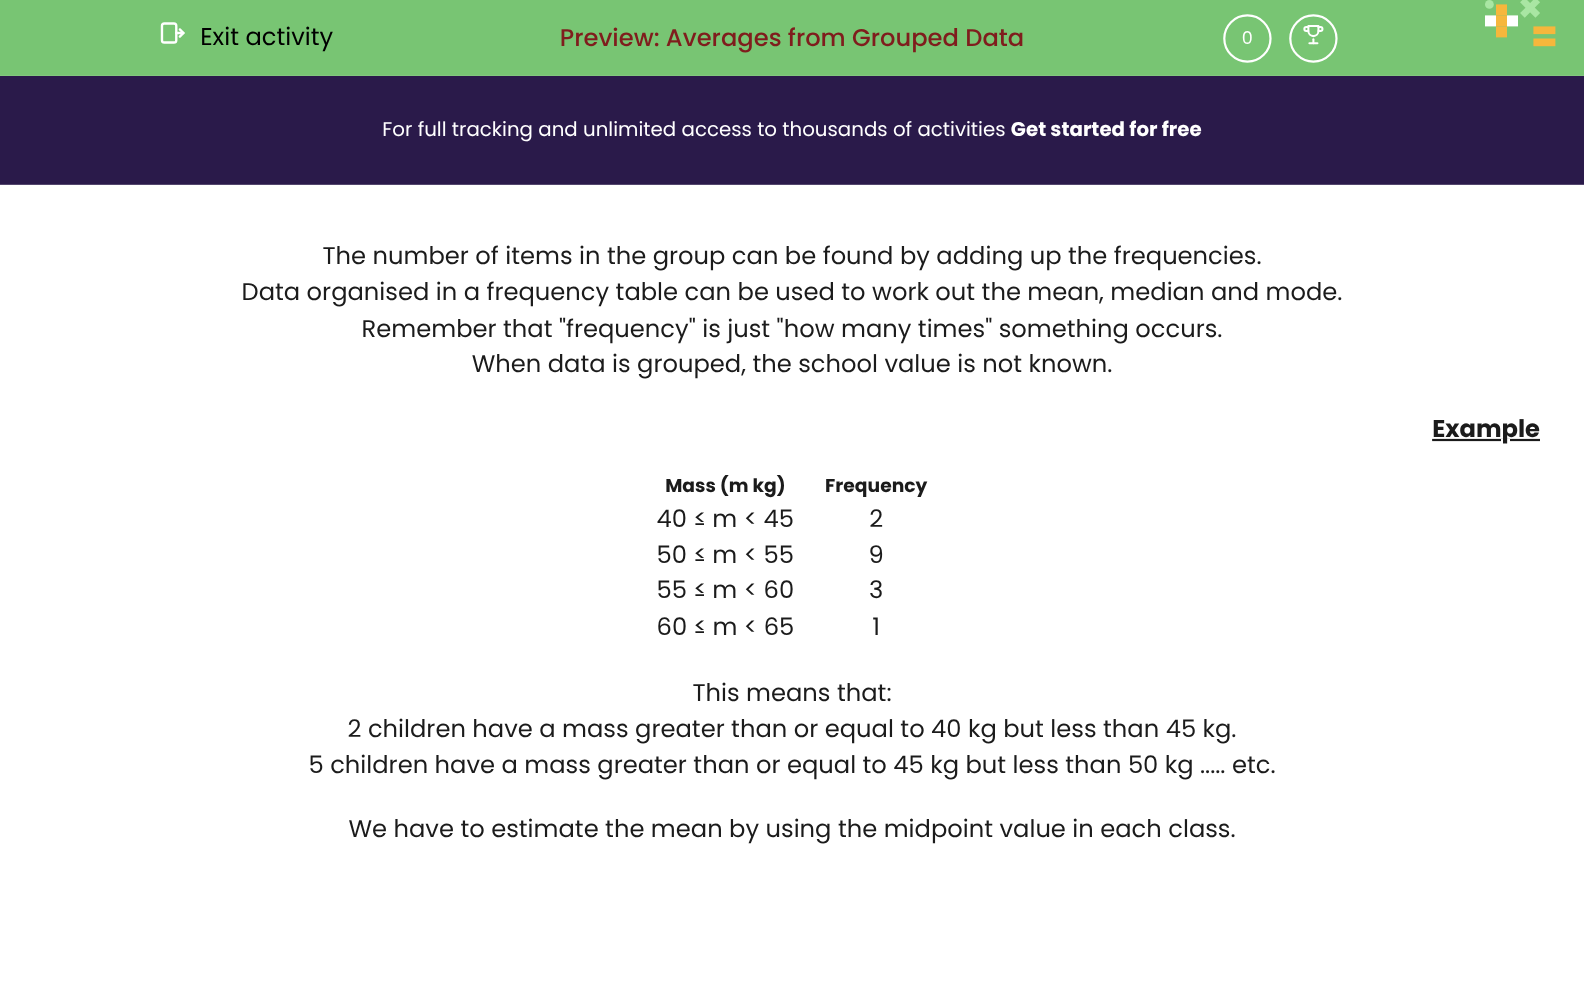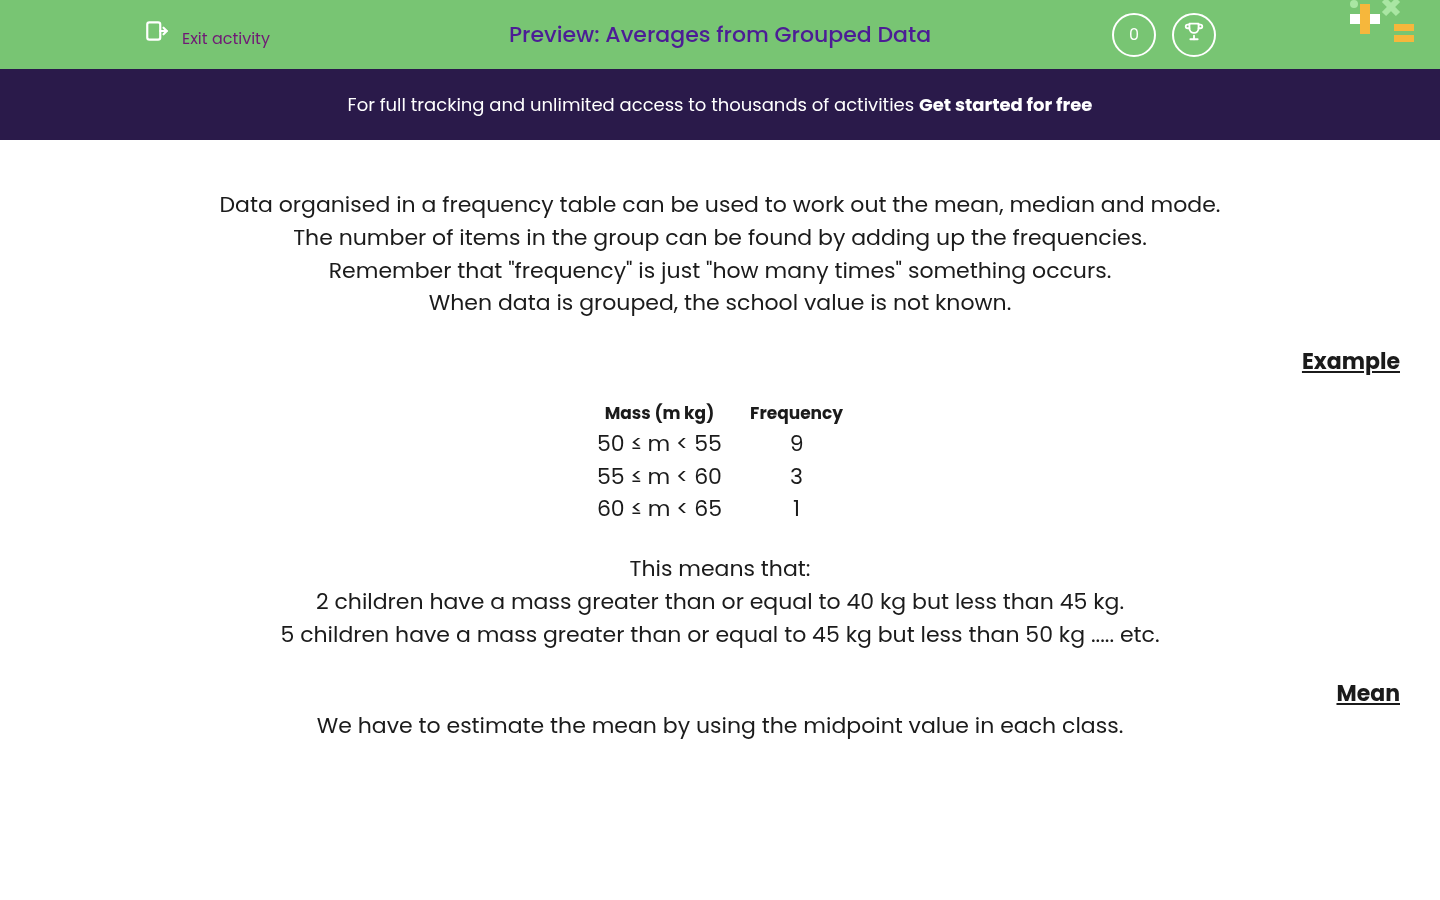--- a/index.html
+++ b/index.html
@@ -21,10 +21,10 @@
   }
   .exit {
     display: flex;
-    align-items: flex-end;
+    align-items: flex-start;
     gap: 12px;
-    color: #701a75;
-    font-size: 16px;
+    color: #000000;
+    font-size: 22px;
     cursor: pointer;
     margin-left: 120px;
   }

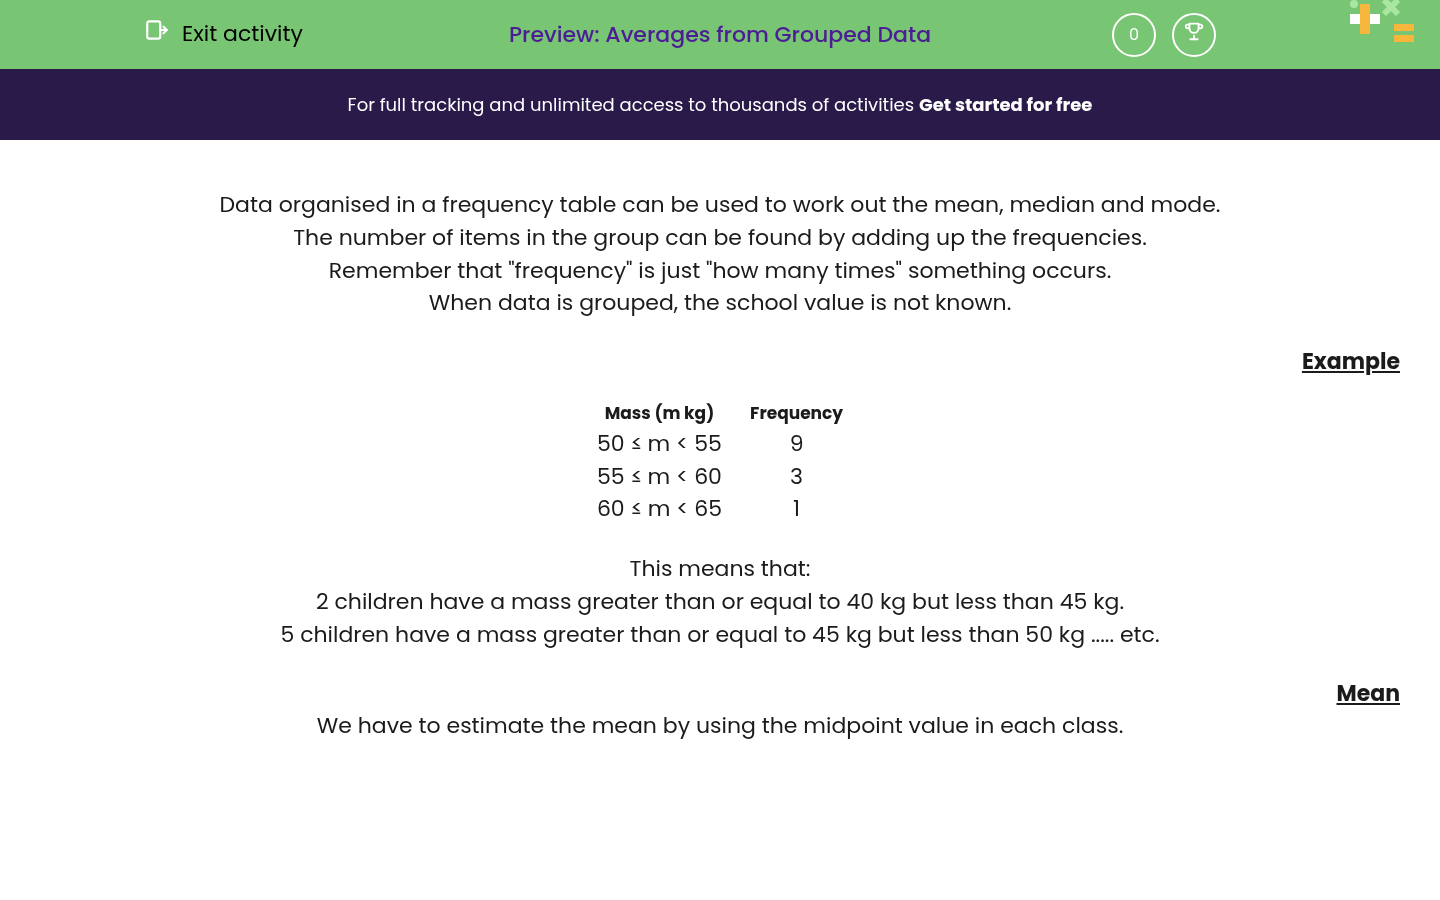--- a/index.html
+++ b/index.html
@@ -33,7 +33,7 @@
     position: absolute;
     left: 50%;
     transform: translateX(-50%);
-    color: #4c1d95;
+    color: #7f1d1d;
     font-size: 22px;
     font-weight: 500;
     white-space: nowrap;

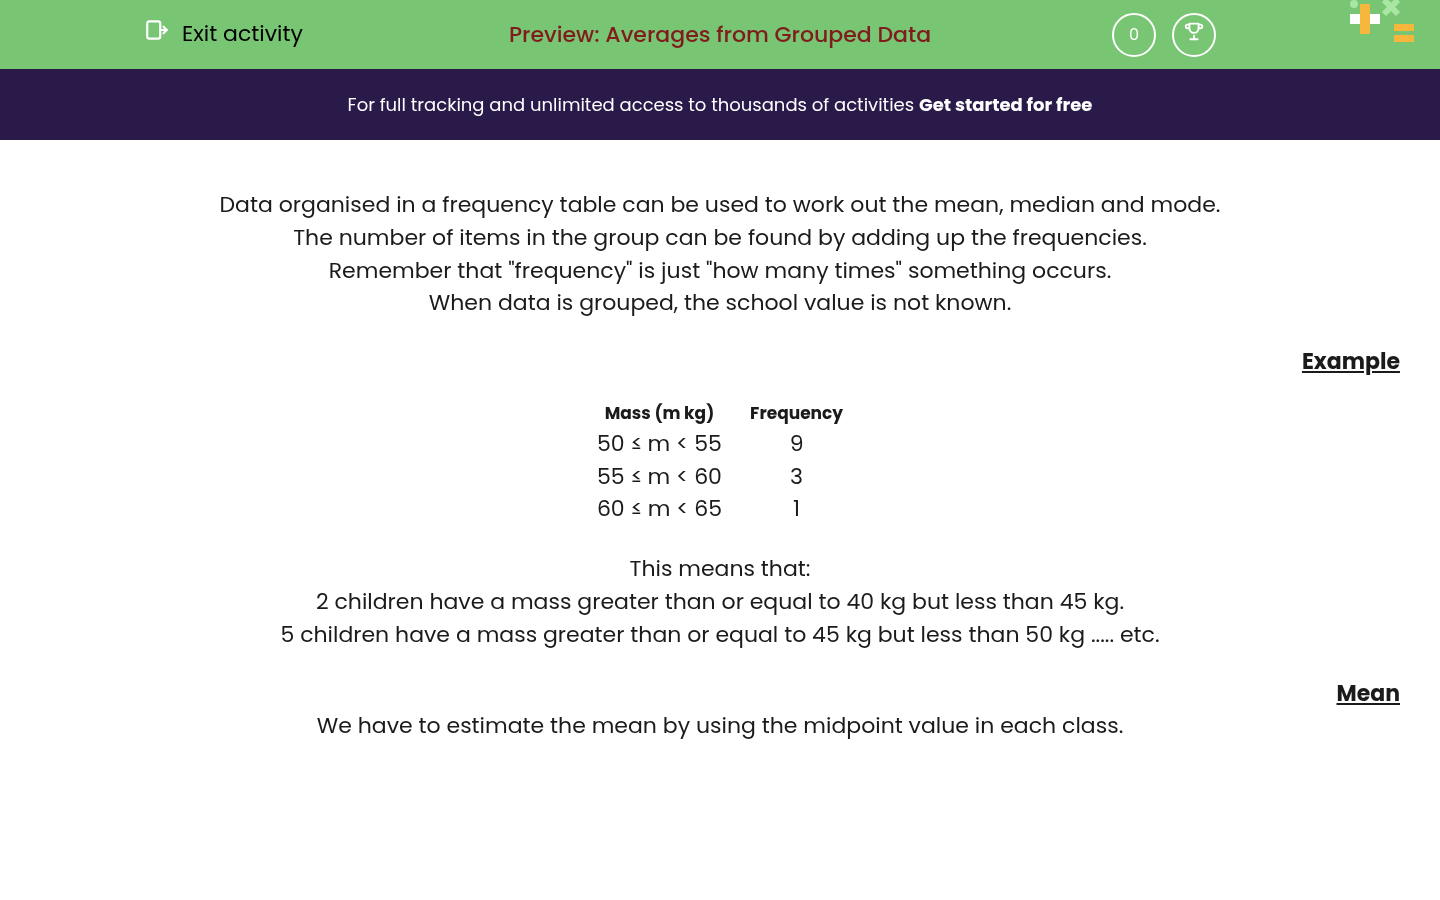--- a/index.html
+++ b/index.html
@@ -76,7 +76,7 @@
     background: #2a1a4a;
     color: #fff;
     text-align: center;
-    padding: 22px 0;
+    padding: 36px 0;
     font-size: 18px;
   }
   .banner strong { font-weight: 700; }

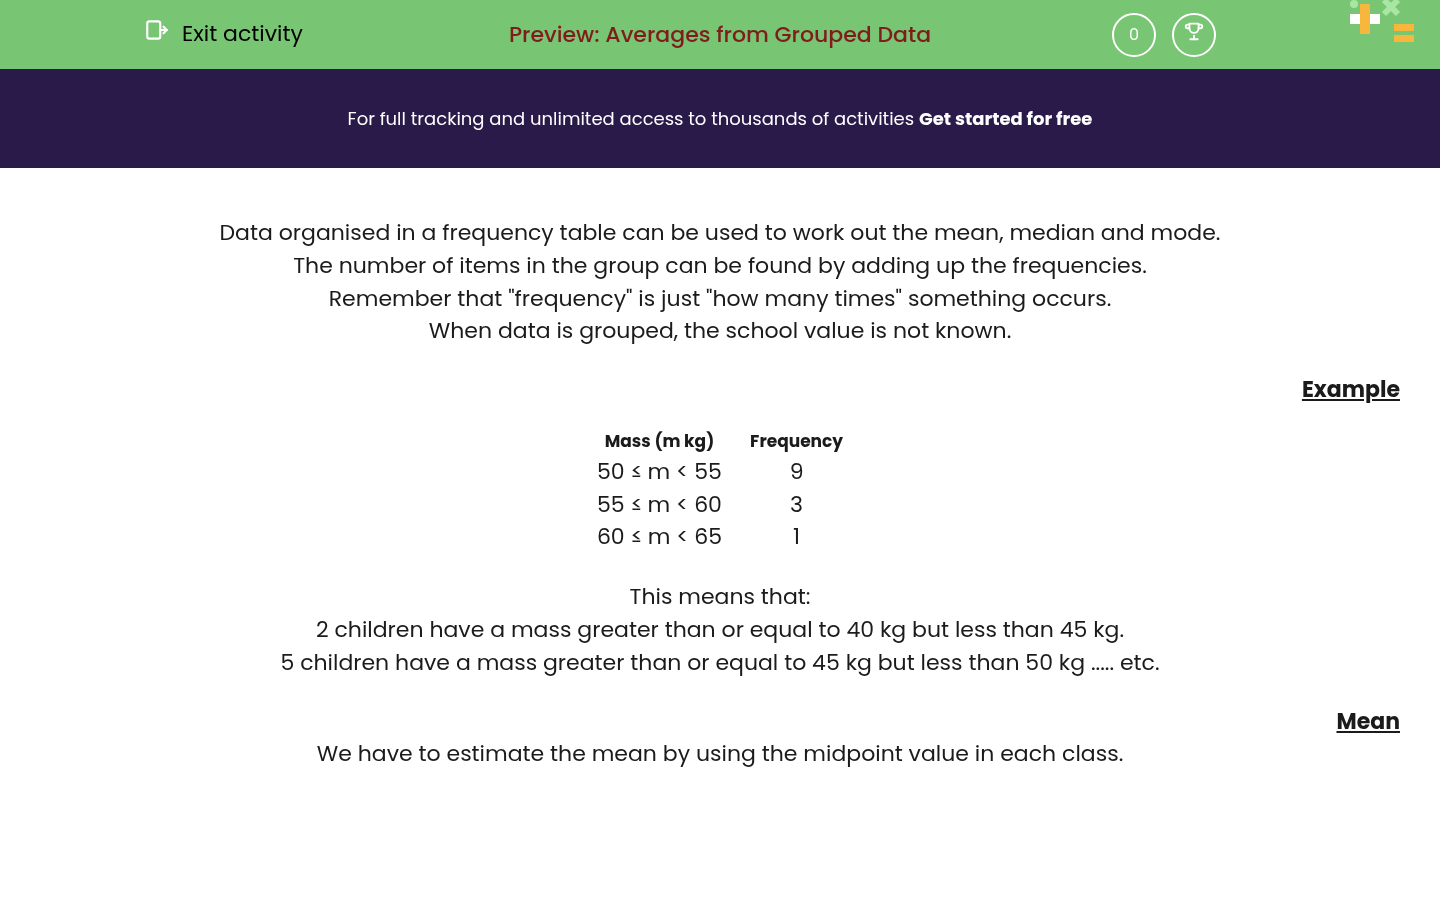--- a/index.html
+++ b/index.html
@@ -164,8 +164,8 @@
 <div class="content">
 
   <div class="block">
+    <p>The number of items in the group can be found by adding up the frequencies.</p>
     <p>Data organised in a frequency table can be used to work out the mean, median and mode.</p>
-    <p>The number of items in the group can be found by adding up the frequencies.</p>
     <p>Remember that "frequency" is just "how many times" something occurs.</p>
     <p>When data is grouped, the school value is not known.</p>
   </div>

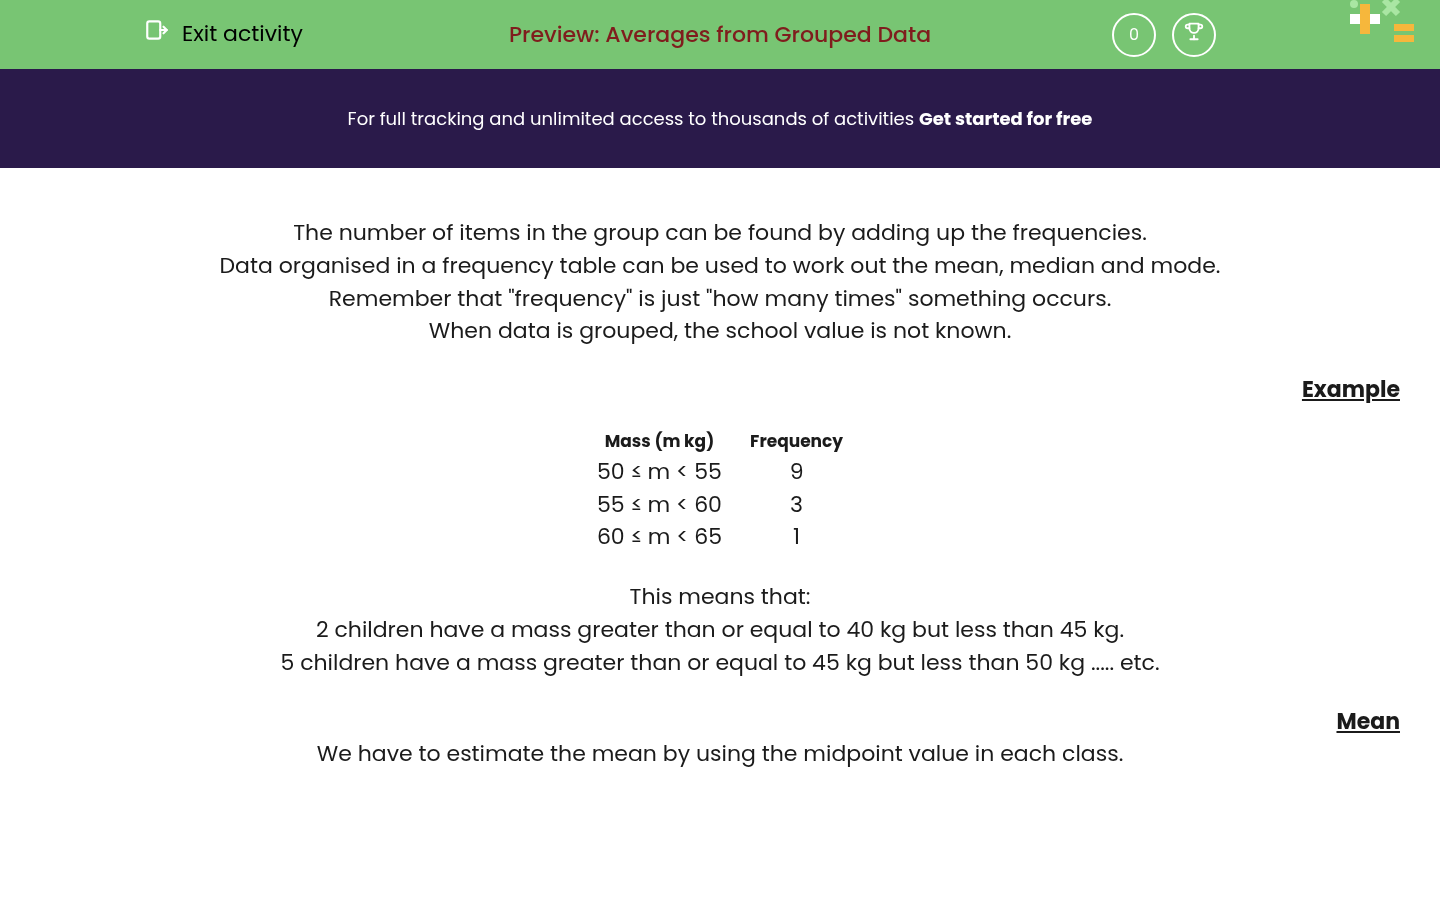--- a/index.html
+++ b/index.html
@@ -179,6 +179,10 @@
         <th>Frequency</th>
       </tr>
       <tr>
+        <td>40 ≤ m &lt; 45</td>
+        <td>2</td>
+      </tr>
+      <tr>
         <td>50 ≤ m &lt; 55</td>
         <td>9</td>
       </tr>

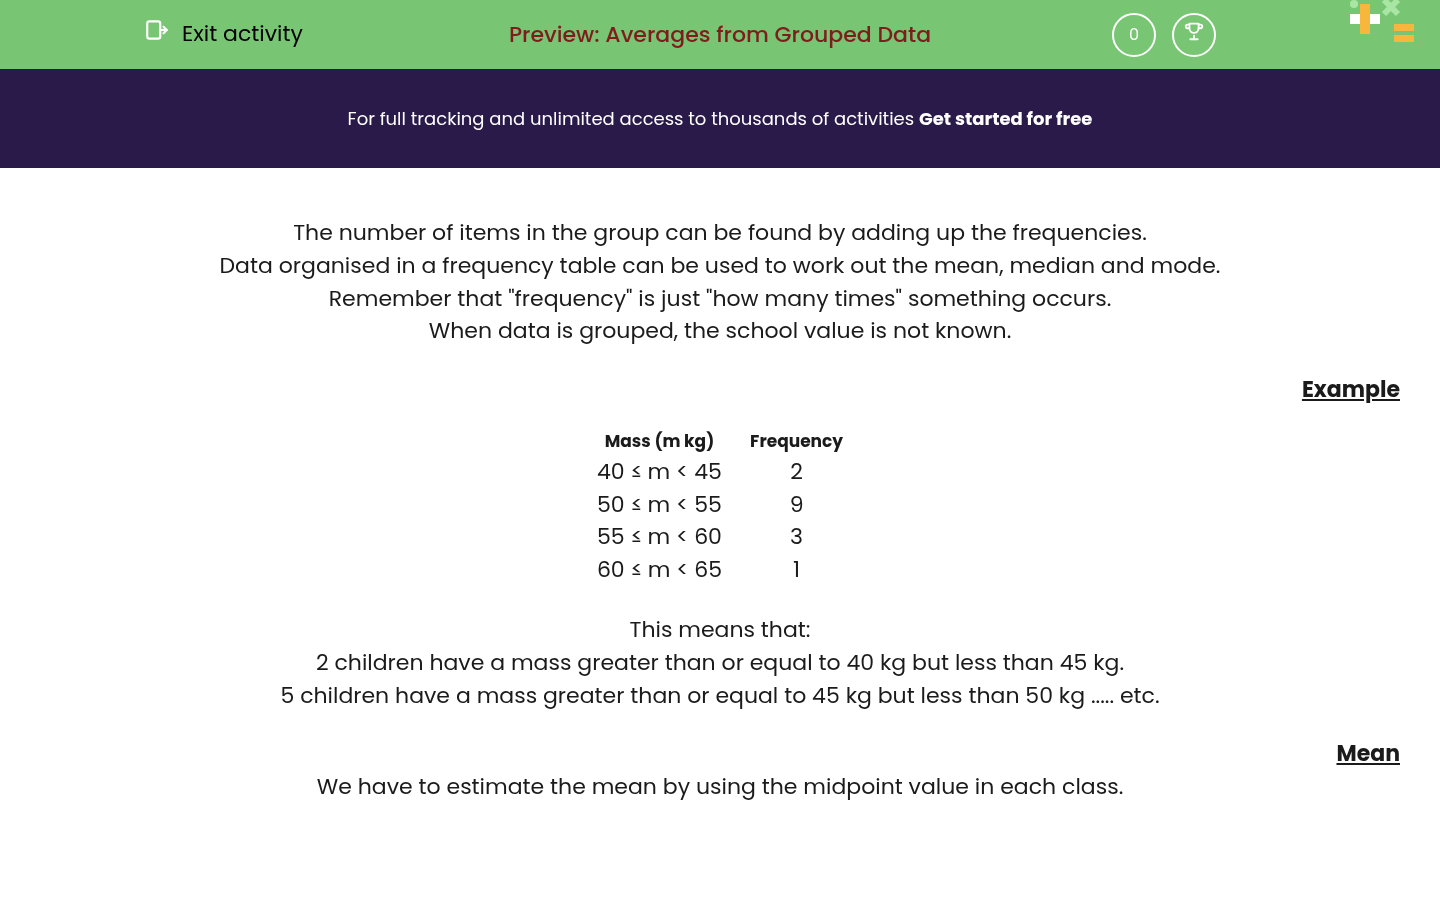--- a/index.html
+++ b/index.html
@@ -205,7 +205,6 @@
   </div>
 
   <div class="block">
-    <p class="subhead">Mean</p>
     <p>We have to estimate the mean by using the midpoint value in each class.</p>
 
   </div>

